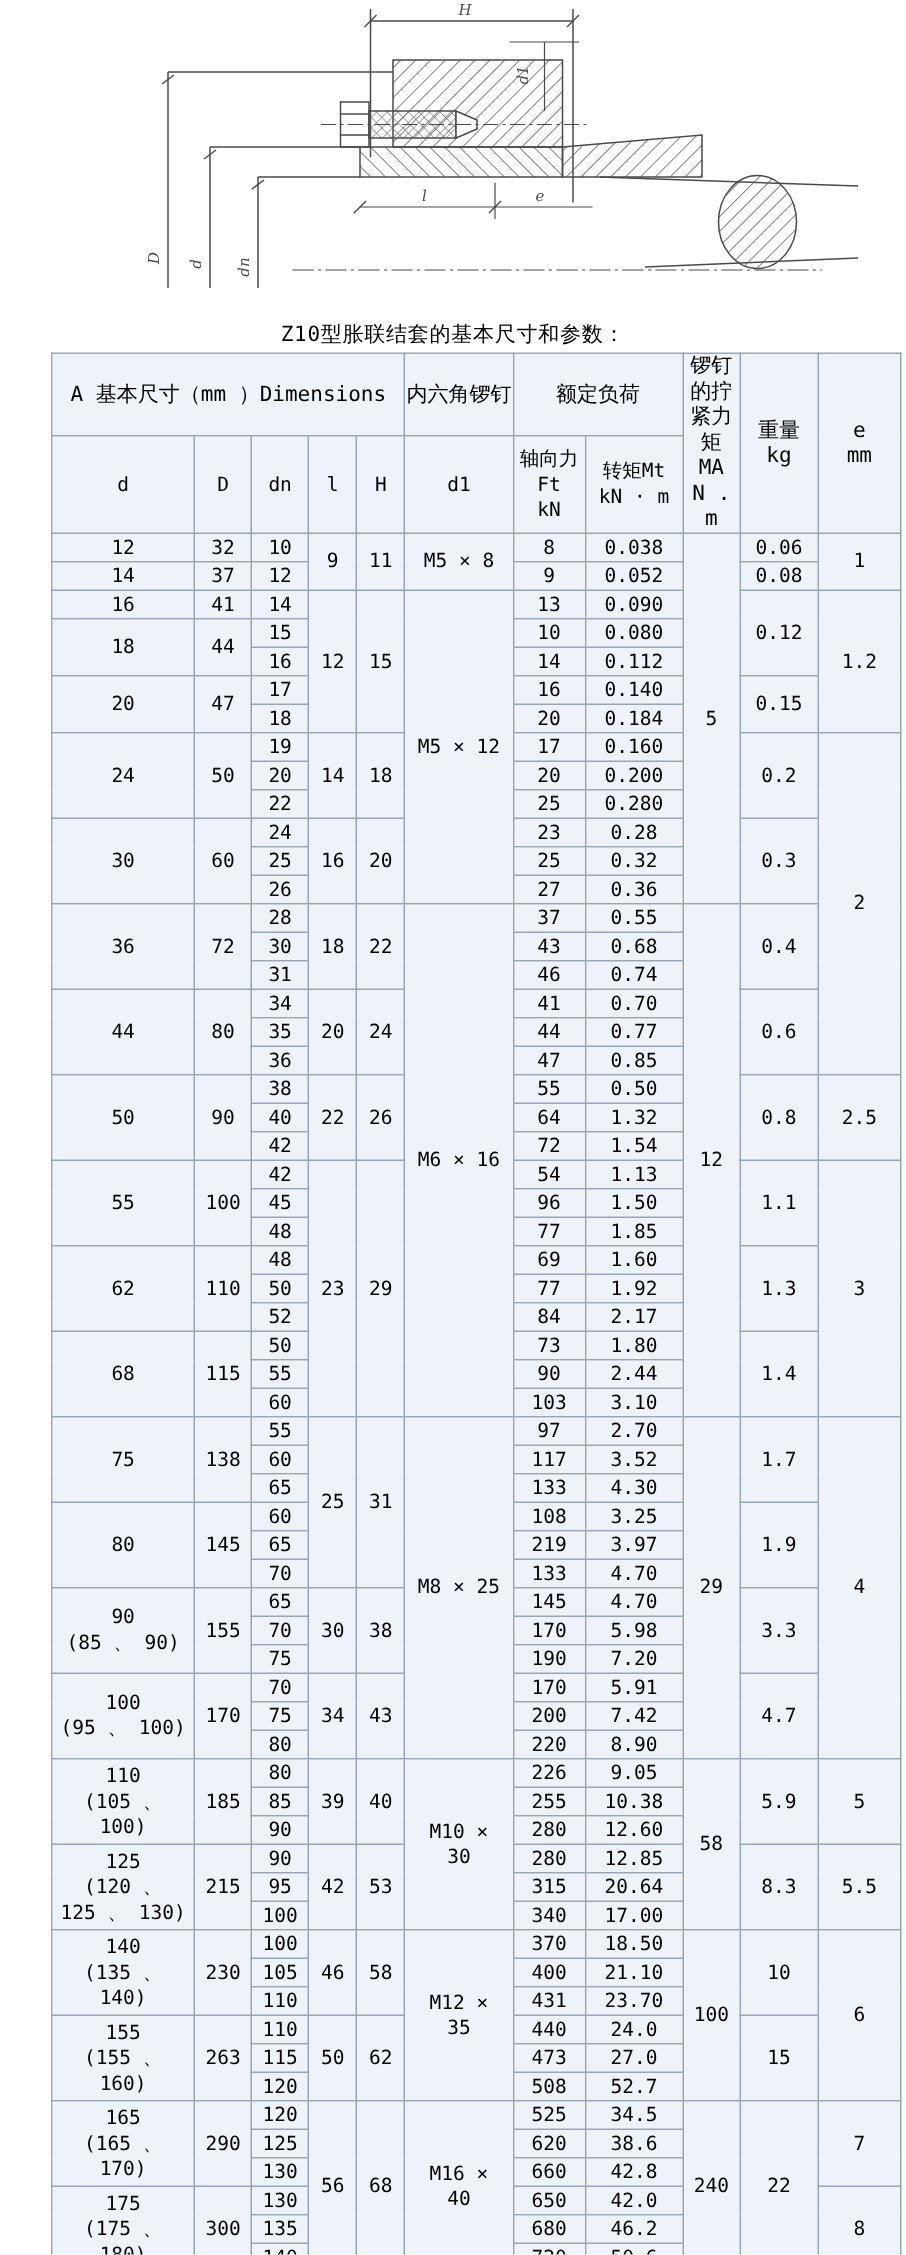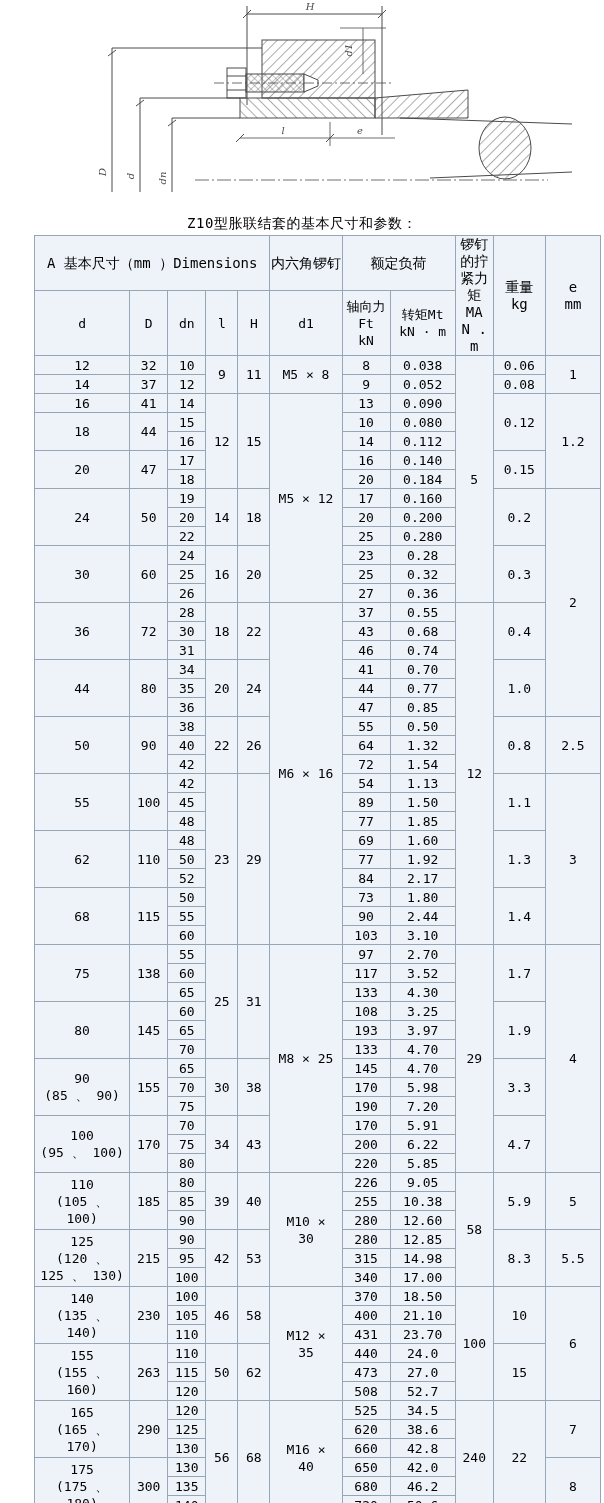--- a/index.html
+++ b/index.html
@@ -281,7 +281,7 @@
         <td rowspan="3">24</td>
         <td>41</td>
         <td>0.70</td>
-        <td rowspan="3">1.0</td>
+        <td rowspan="3">0.6</td>
       </tr>
       <tr>
         <td>35</td>

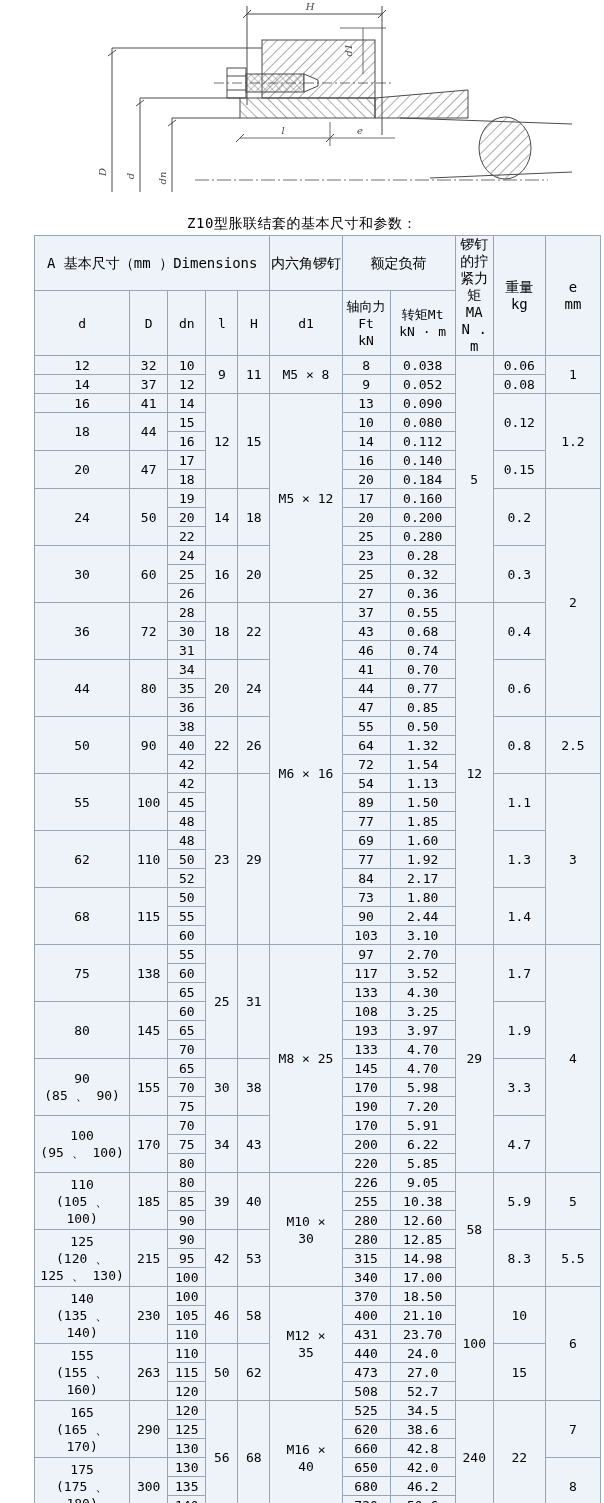--- a/index.html
+++ b/index.html
@@ -327,7 +327,7 @@
       </tr>
       <tr>
         <td>45</td>
-        <td>89</td>
+        <td>96</td>
         <td>1.50</td>
       </tr>
       <tr>

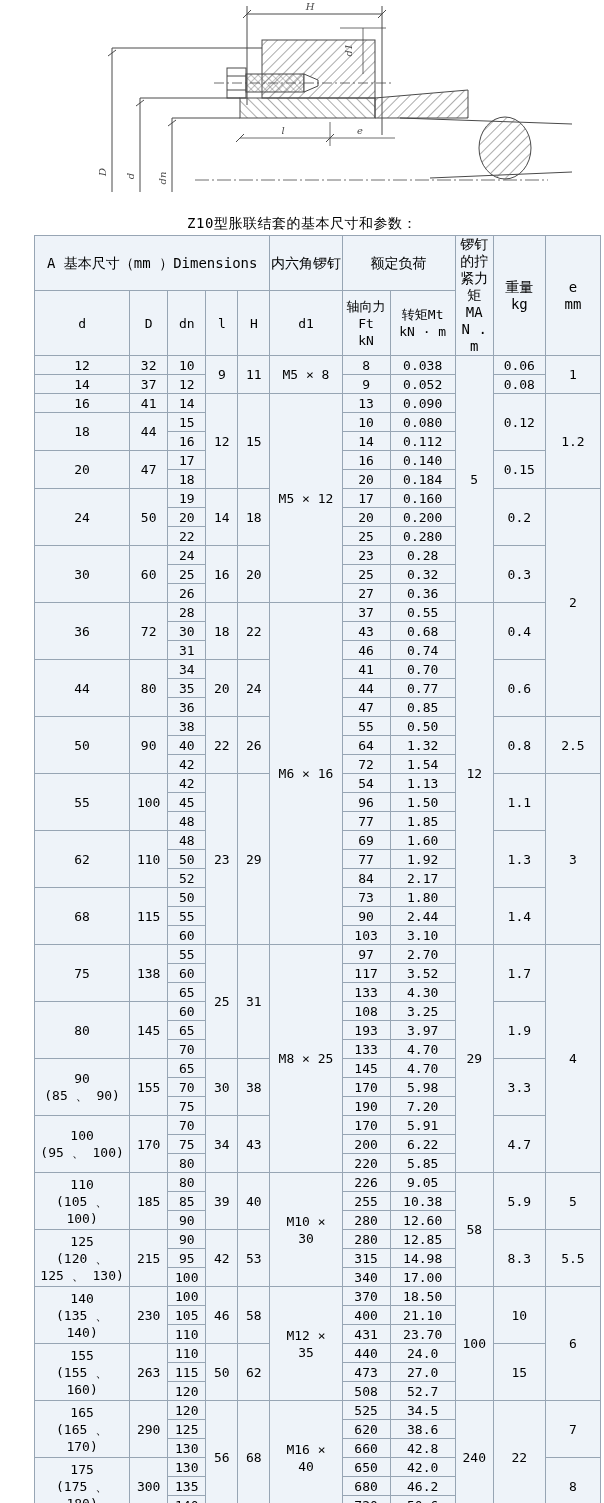--- a/index.html
+++ b/index.html
@@ -404,7 +404,7 @@
       </tr>
       <tr>
         <td>65</td>
-        <td>193</td>
+        <td>219</td>
         <td>3.97</td>
       </tr>
       <tr>

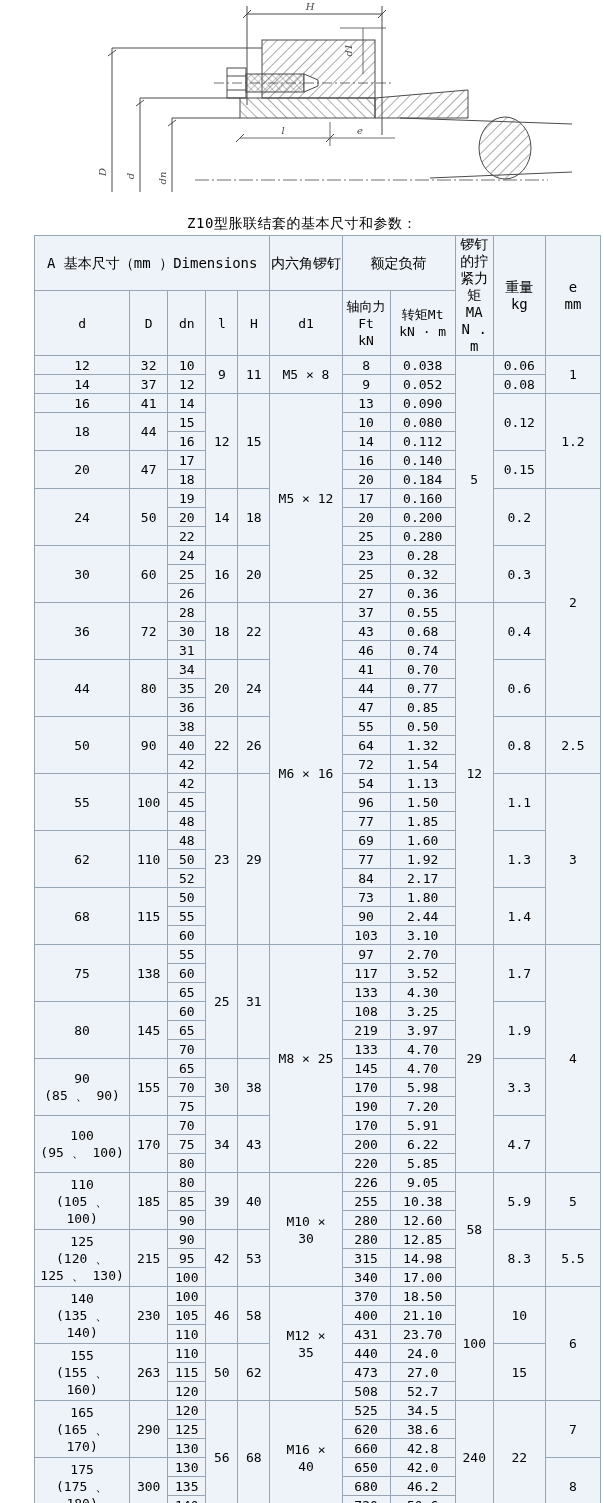--- a/index.html
+++ b/index.html
@@ -447,7 +447,7 @@
       <tr>
         <td>75</td>
         <td>200</td>
-        <td>6.22</td>
+        <td>7.42</td>
       </tr>
       <tr>
         <td>80</td>

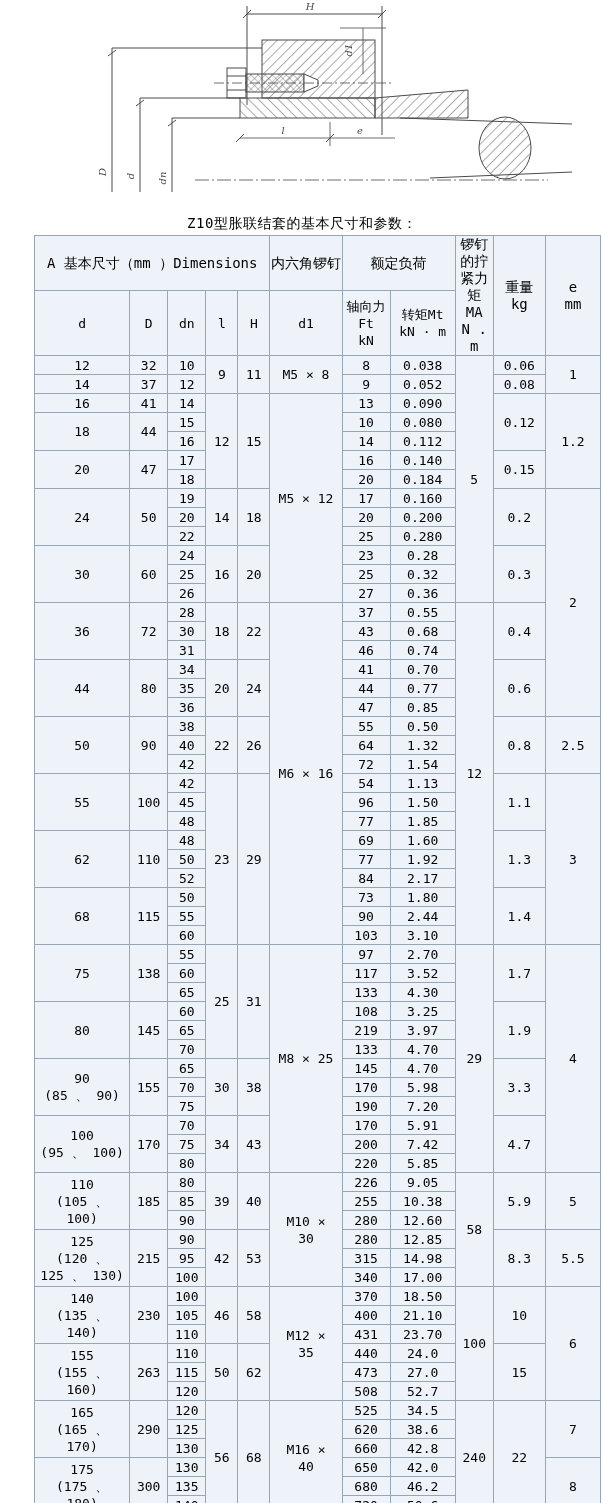--- a/index.html
+++ b/index.html
@@ -452,7 +452,7 @@
       <tr>
         <td>80</td>
         <td>220</td>
-        <td>5.85</td>
+        <td>8.90</td>
       </tr>
       <tr>
         <td rowspan="3">110

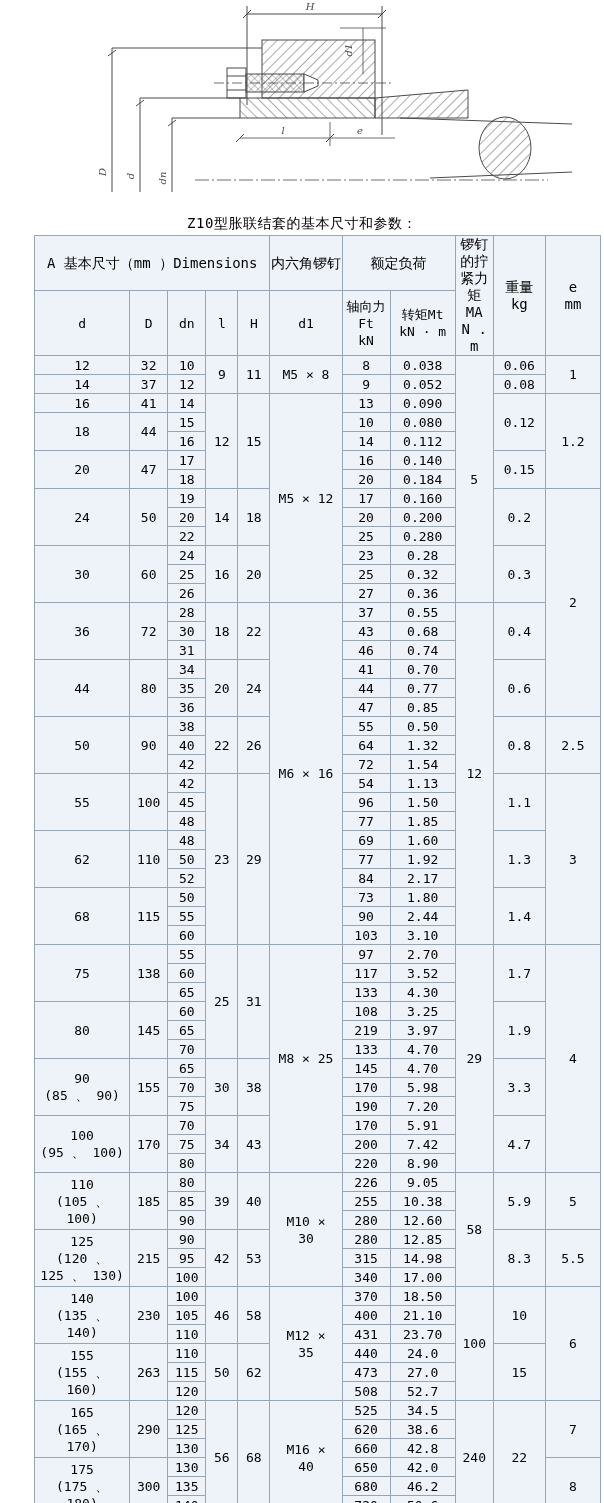--- a/index.html
+++ b/index.html
@@ -496,7 +496,7 @@
       <tr>
         <td>95</td>
         <td>315</td>
-        <td>14.98</td>
+        <td>20.64</td>
       </tr>
       <tr>
         <td>100</td>

